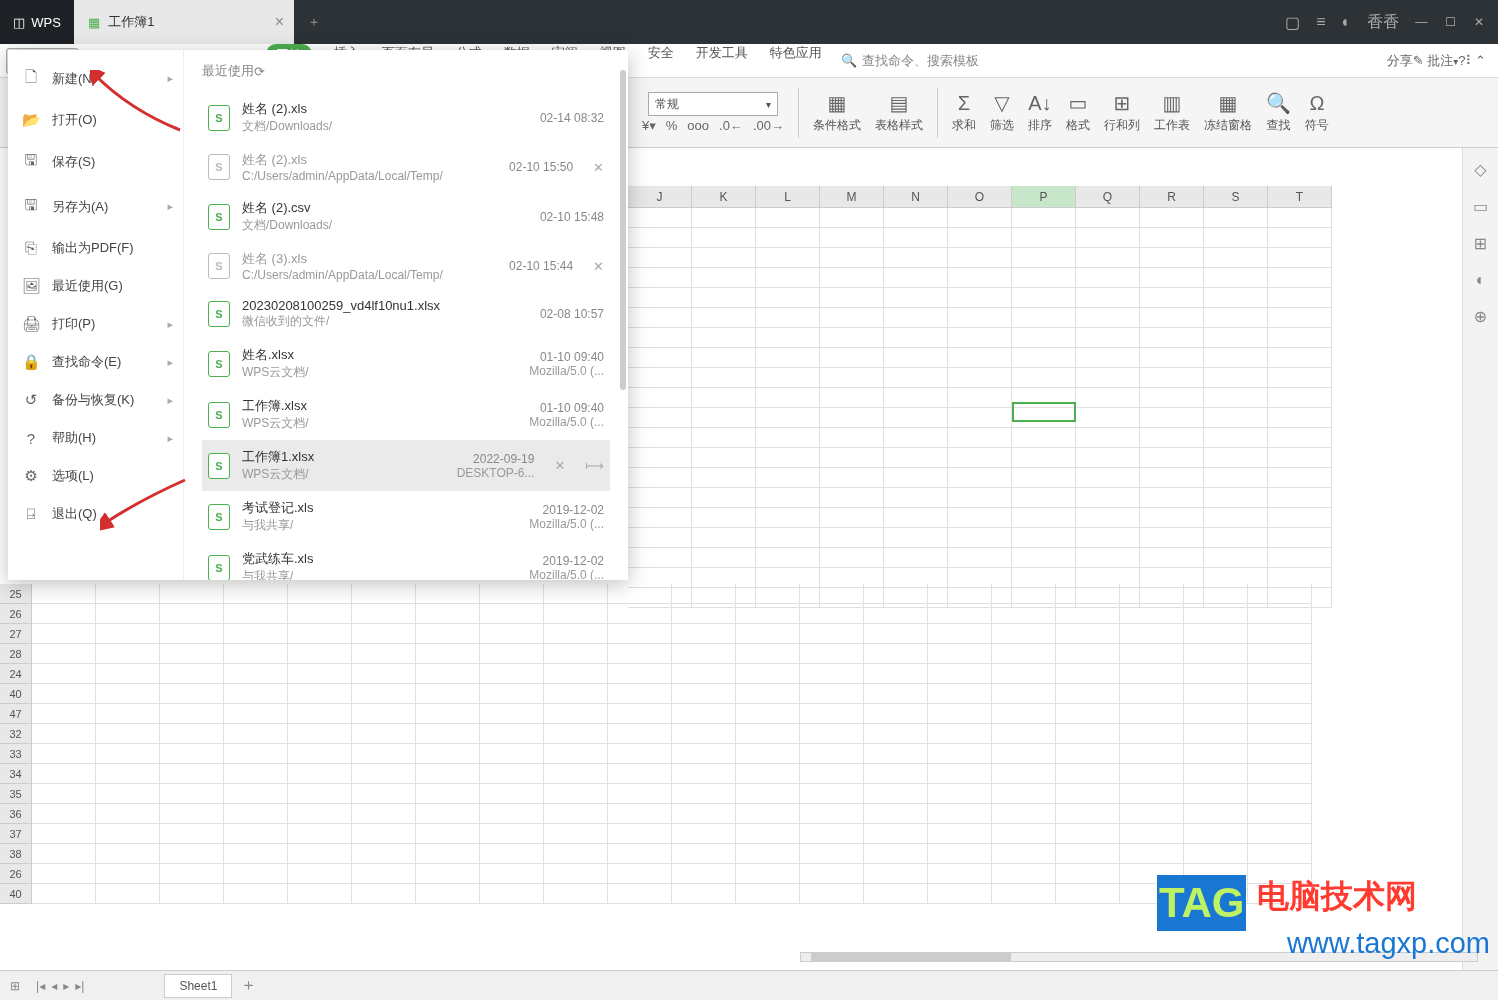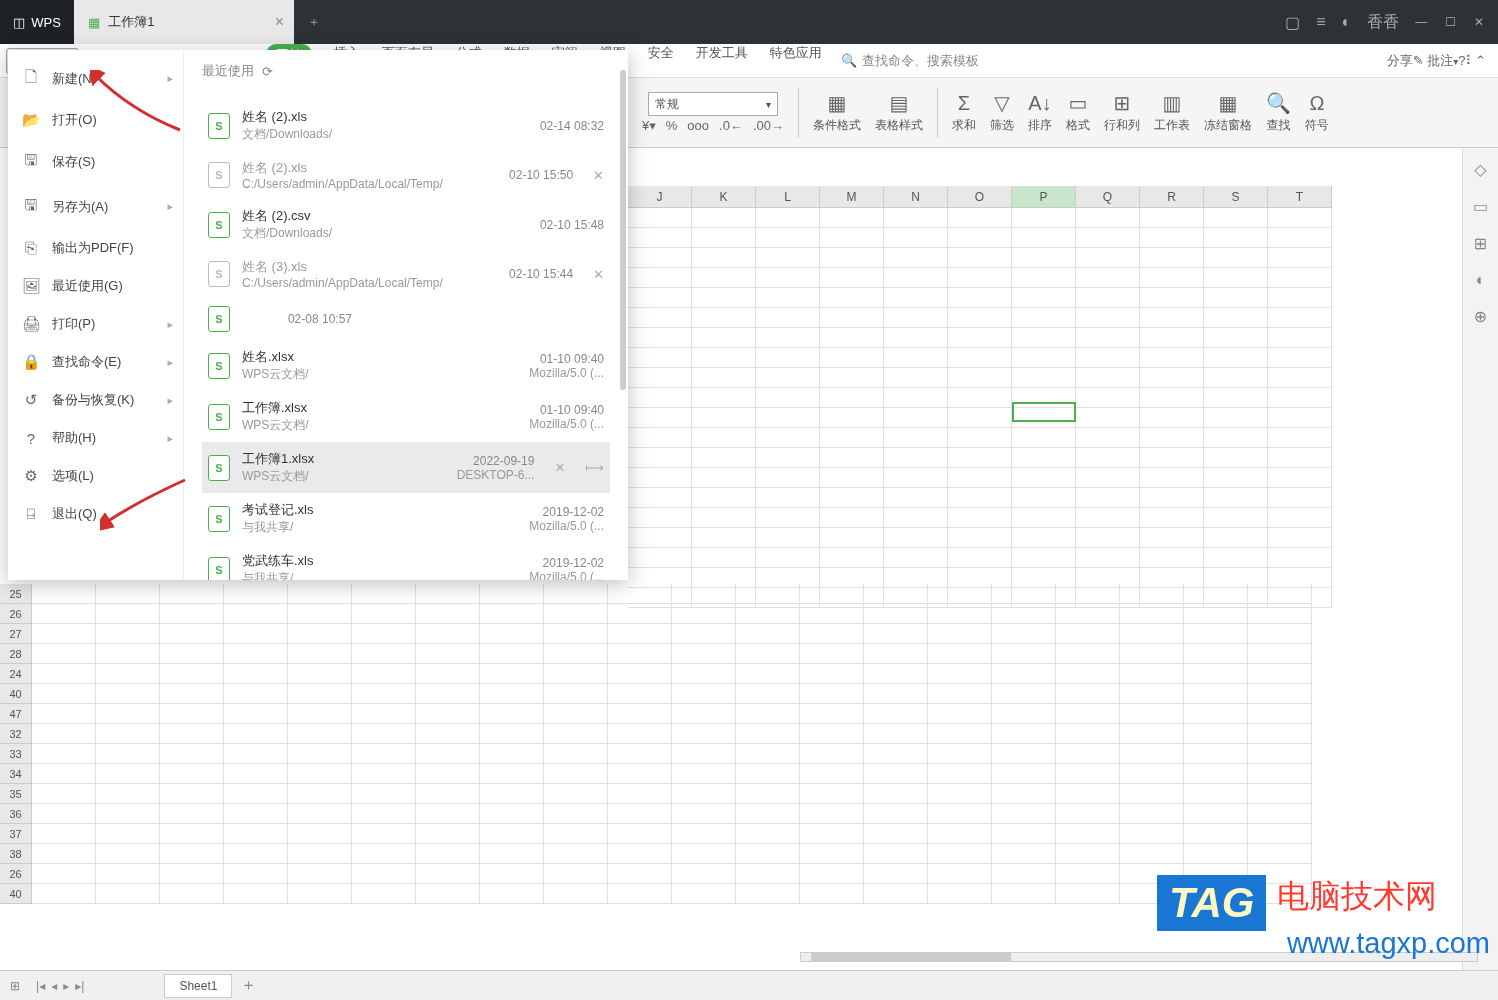--- a/index.html
+++ b/index.html
@@ -33,7 +33,7 @@
 .fmitem .arr{position:absolute;right:10px;color:#aaa;font-size:11px}
 .fmitem .ic{width:18px;text-align:center;color:#666;font-size:15px}
 .fmright{flex:1;padding:12px 18px;font-size:13px;color:#555;overflow:hidden;position:relative}
-.recent-hdr{display:flex;align-items:center;gap:8px;color:#888;margin-bottom:20px}
+.recent-hdr{display:flex;align-items:center;color:#888;margin-bottom:12px}
 .rfile{display:flex;align-items:center;padding:8px 6px;gap:12px;position:relative}
 .rfile.sel{background:#eaeaea}
 .rfile .ficon{width:22px;height:26px;background:#fff;border:1px solid #4caf50;border-radius:3px;display:flex;align-items:center;justify-content:center;color:#4caf50;font-size:11px;font-weight:bold}

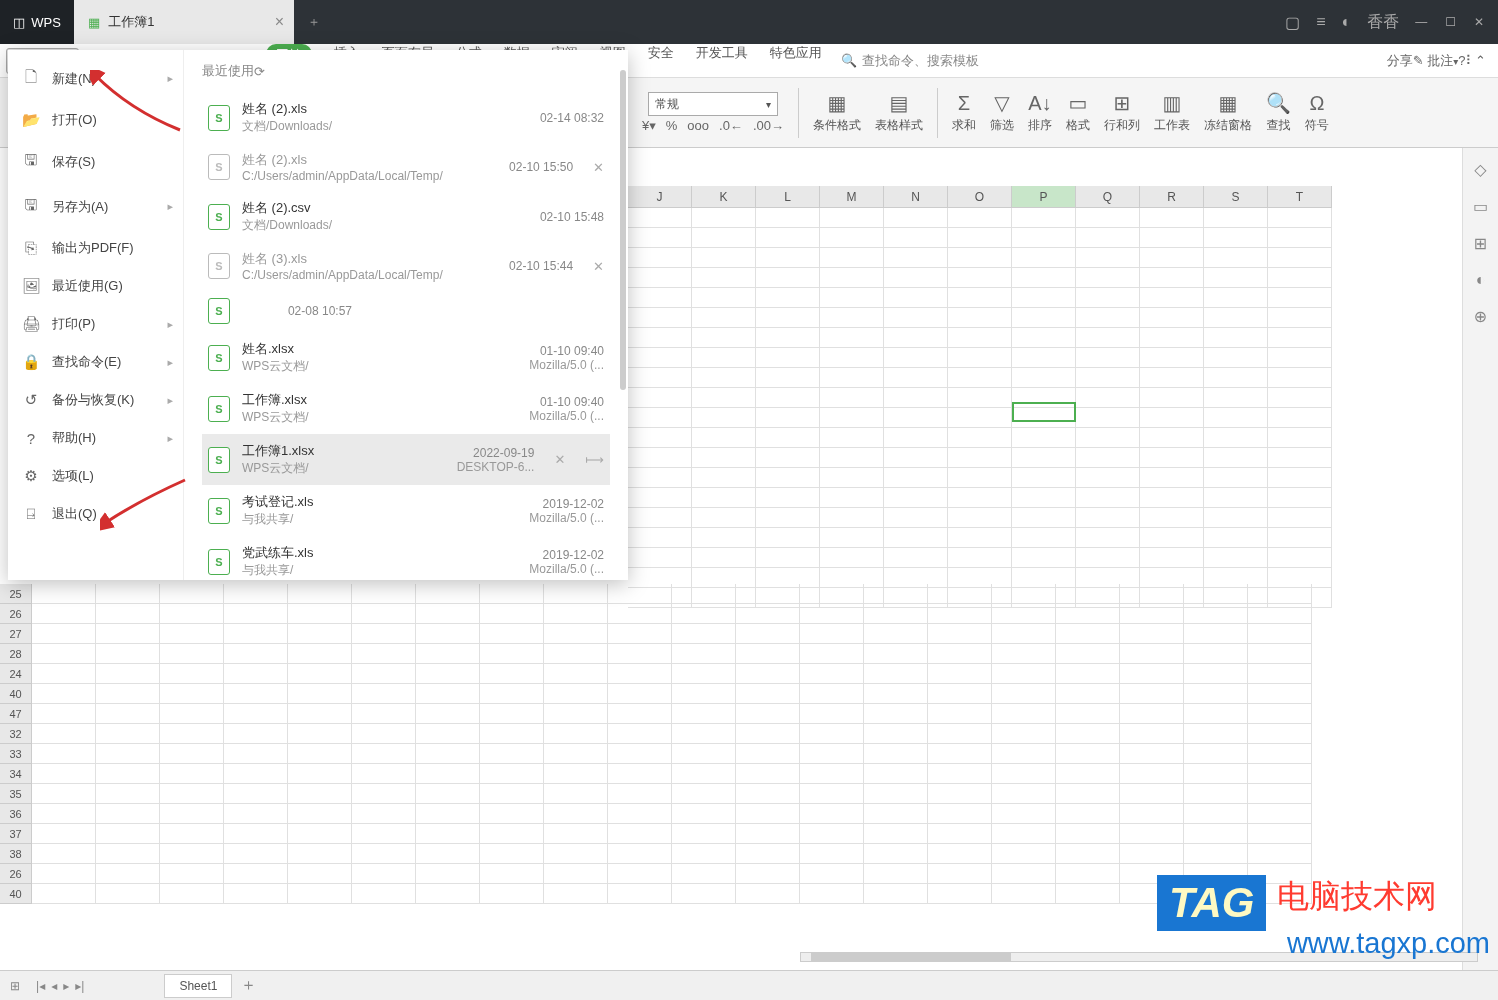--- a/index.html
+++ b/index.html
@@ -300,6 +300,10 @@
         </div>
         <div class="rfile">
           <div class="ficon">S</div>
+          <div class="finfo">
+            <div class="fname">20230208100259_vd4lf10nu1.xlsx</div>
+            <div class="fpath">微信收到的文件/</div>
+          </div>
           <div class="ftime">02-08 10:57</div>
         </div>
         <div class="rfile">

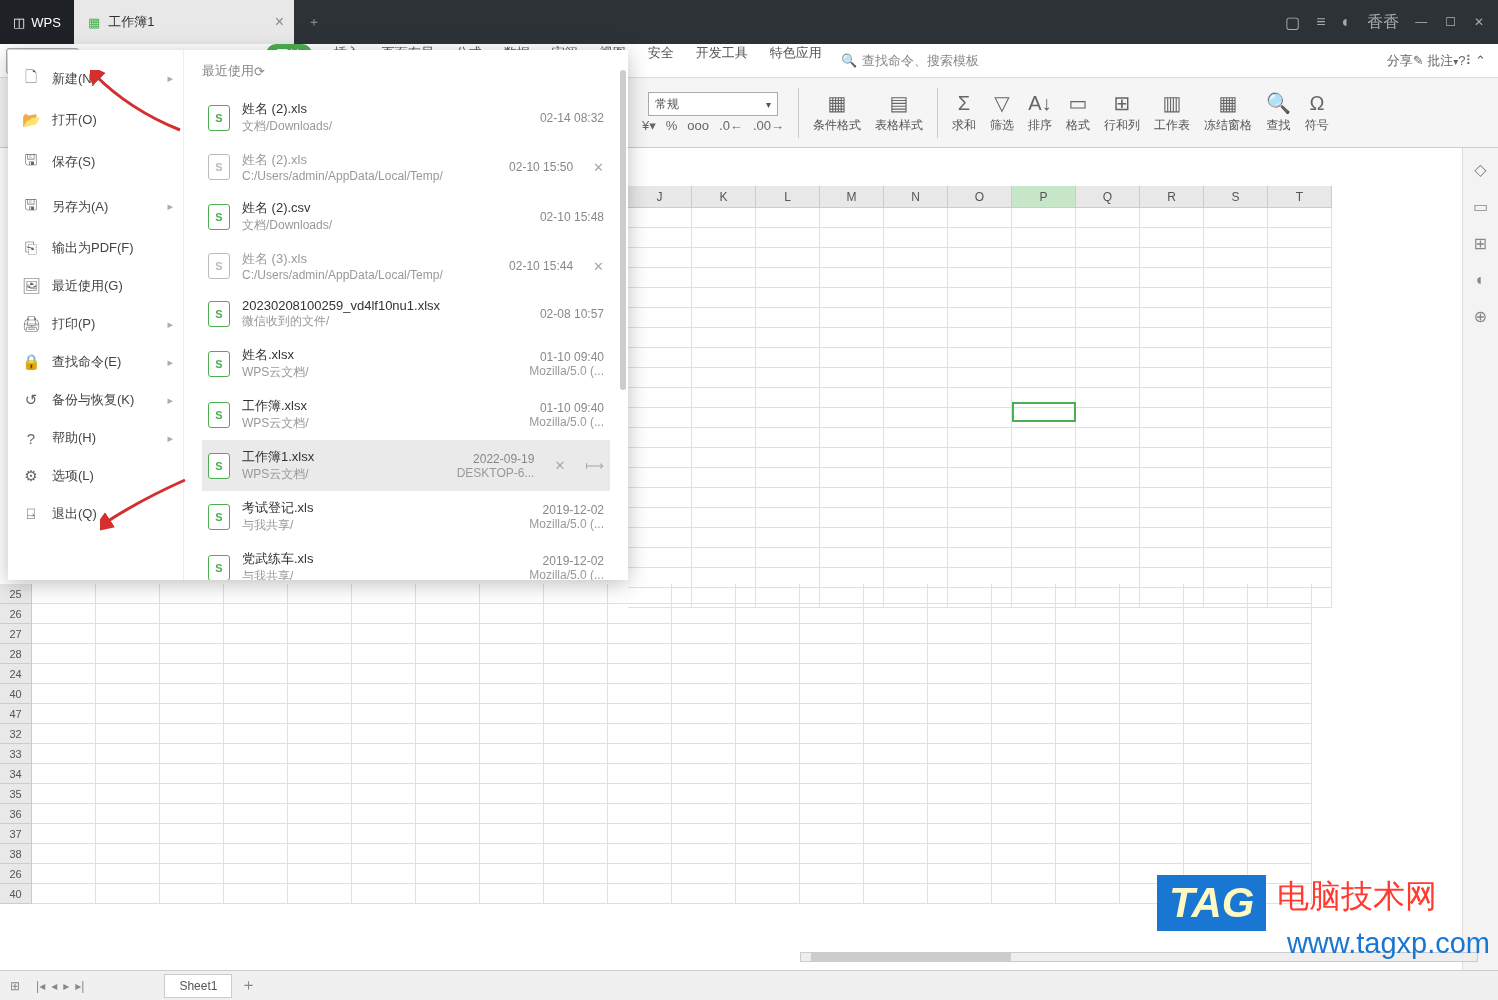--- a/index.html
+++ b/index.html
@@ -66,7 +66,7 @@
 .hscroll .thumb{position:absolute;left:10px;width:200px;height:8px;background:#ccc}
 
 .wm{position:absolute;right:8px;bottom:40px;z-index:300}
-.wm .tag{background:#1976d2;color:#fef9c3;font-size:42px;font-weight:bold;padding:4px 12px;display:inline-block;font-style:italic}
+.wm .tag{background:#1976d2;color:#bef264;font-size:42px;font-weight:bold;padding:4px 2px;display:inline-block;}
 .wm .t1{color:#ff3b30;font-size:32px;font-weight:normal;display:inline-block;vertical-align:top;margin-left:6px}
 .wm .t2{color:#1976d2;font-size:29px;display:block;margin-left:130px;margin-top:-4px}
 .sidepanel{position:absolute;right:0;top:148px;width:36px;bottom:30px;background:#f3f3f3;border-left:1px solid #ddd;display:flex;flex-direction:column;align-items:center;gap:18px;padding-top:12px;color:#888;font-size:16px}

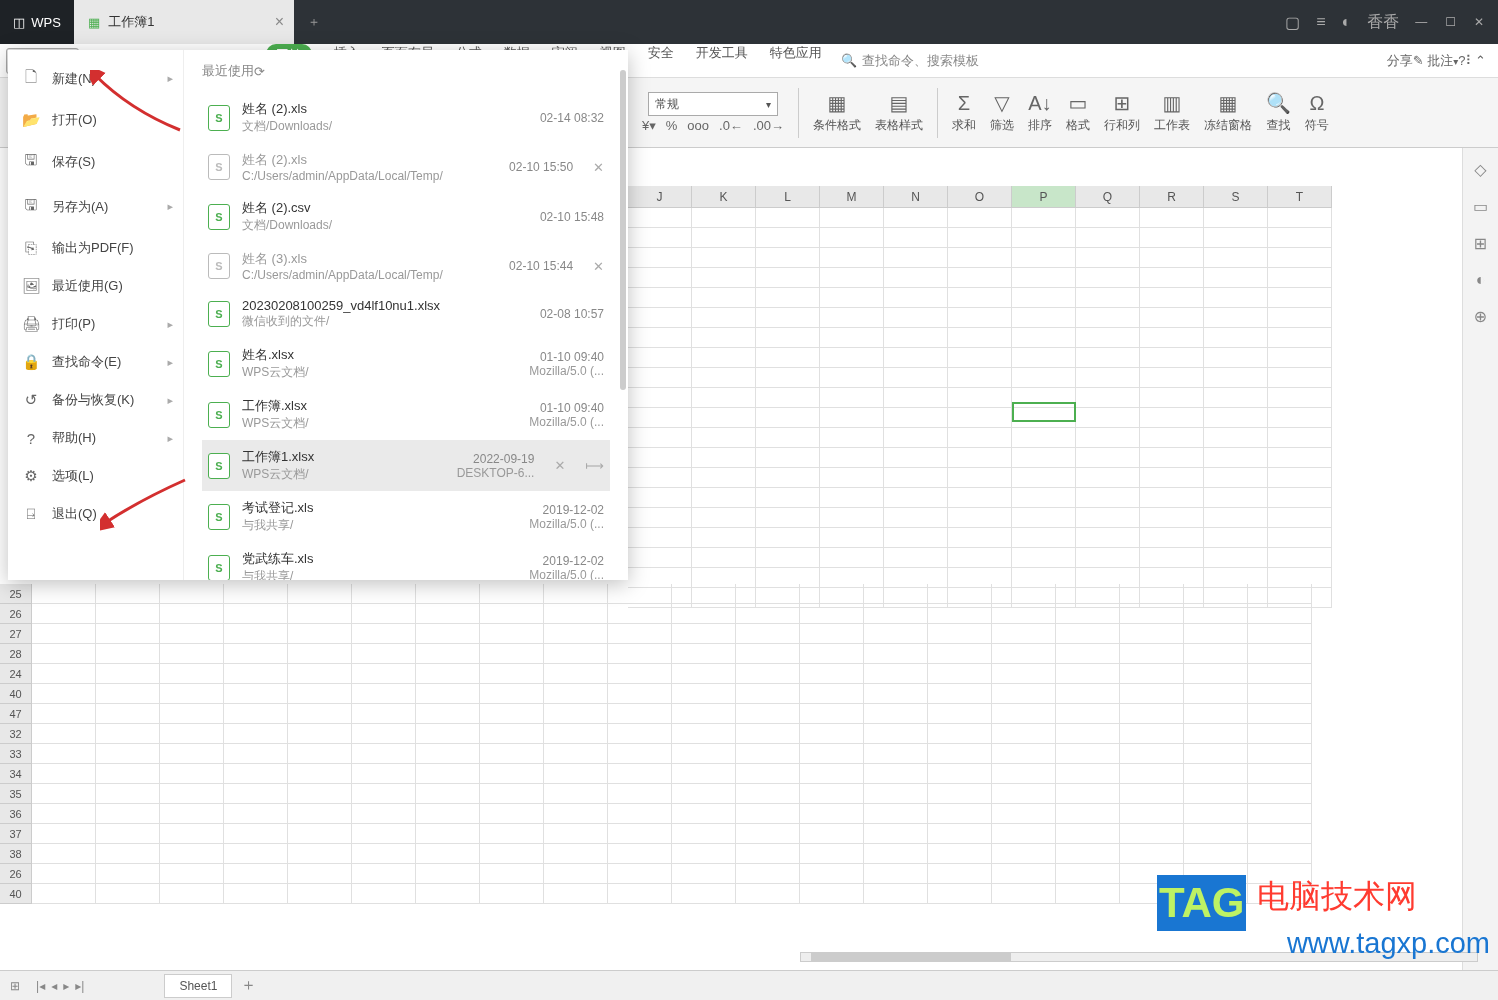--- a/index.html
+++ b/index.html
@@ -67,7 +67,7 @@
 
 .wm{position:absolute;right:8px;bottom:40px;z-index:300}
 .wm .tag{background:#1976d2;color:#bef264;font-size:42px;font-weight:bold;padding:4px 2px;display:inline-block;}
-.wm .t1{color:#ff3b30;font-size:32px;font-weight:normal;display:inline-block;vertical-align:top;margin-left:6px}
+.wm .t1{color:#ff3b30;font-size:32px;font-weight:bold;display:inline-block;vertical-align:top;margin-left:6px}
 .wm .t2{color:#1976d2;font-size:29px;display:block;margin-left:130px;margin-top:-4px}
 .sidepanel{position:absolute;right:0;top:148px;width:36px;bottom:30px;background:#f3f3f3;border-left:1px solid #ddd;display:flex;flex-direction:column;align-items:center;gap:18px;padding-top:12px;color:#888;font-size:16px}
 </style>

